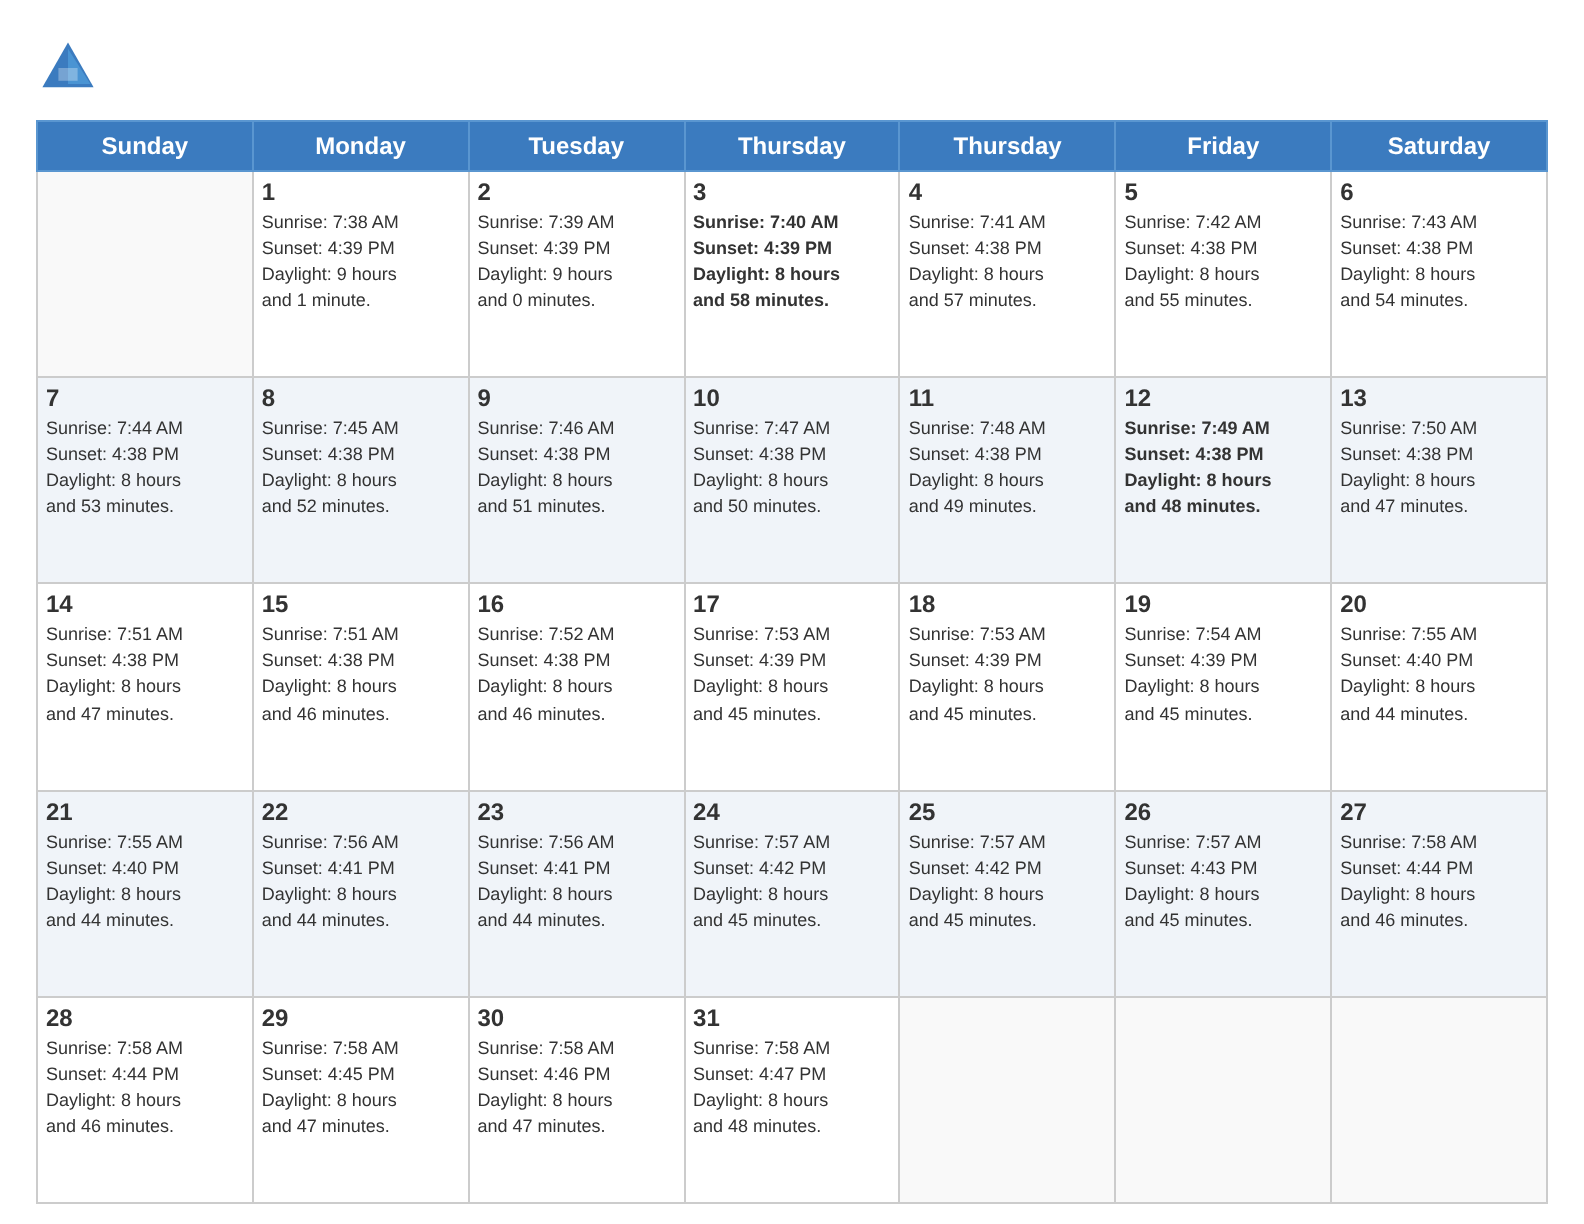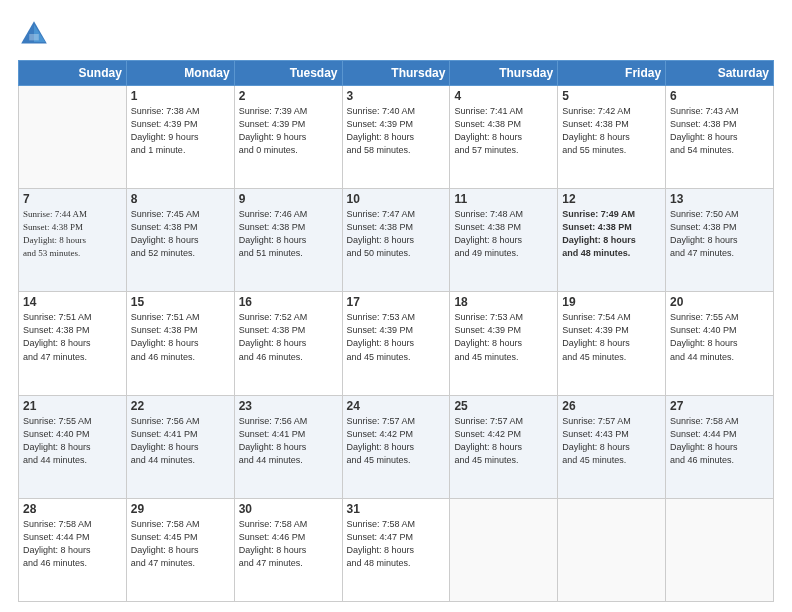--- a/index.html
+++ b/index.html
@@ -66,7 +66,7 @@
       font-size: 12px;
       font-weight: bold;
       padding: 5px 4px;
-      text-align: right;
+      text-align: center;
       border: 1px solid #5a96d0;
     }
     .calendar td {

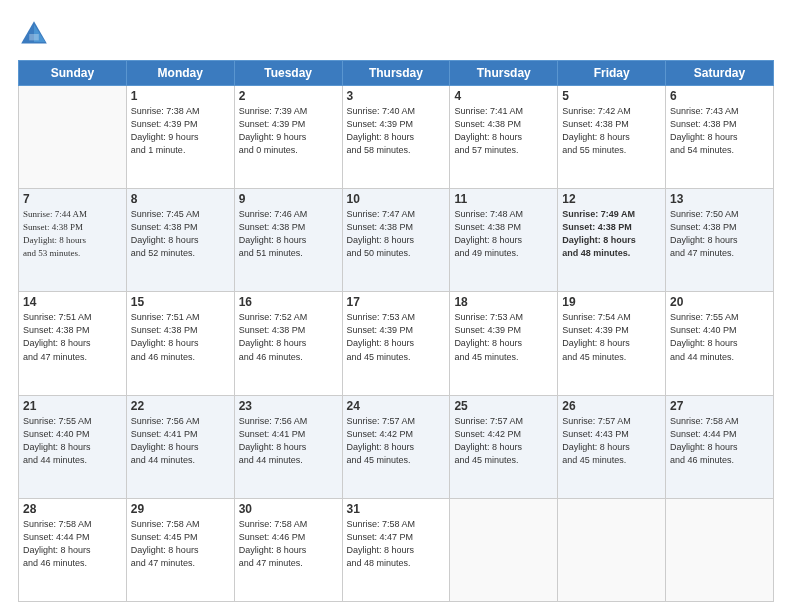--- a/index.html
+++ b/index.html
@@ -150,7 +150,7 @@
           </td>
           <td>
             <span class="day-num">3</span>
-            <div class="day-info" style="white-space: pre-line;">Sunrise: 7:40 AM
+            <div class="day-info" style="white-space: pre-line; font-weight: bold;">Sunrise: 7:40 AM
 Sunset: 4:39 PM
 Daylight: 8 hours
 and 58 minutes.</div>

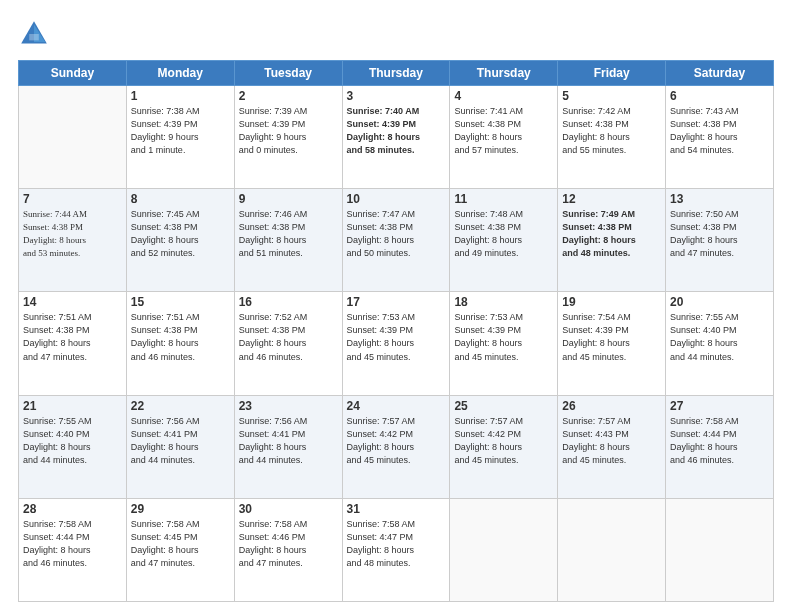--- a/index.html
+++ b/index.html
@@ -180,7 +180,7 @@
         <tr class="row-shade">
           <td>
             <span class="day-num">7</span>
-            <div class="day-info" style="white-space: pre-line; font-family: Liberation Serif, serif;">Sunrise: 7:44 AM
+            <div class="day-info" style="white-space: pre-line;">Sunrise: 7:44 AM
 Sunset: 4:38 PM
 Daylight: 8 hours
 and 53 minutes.</div>

